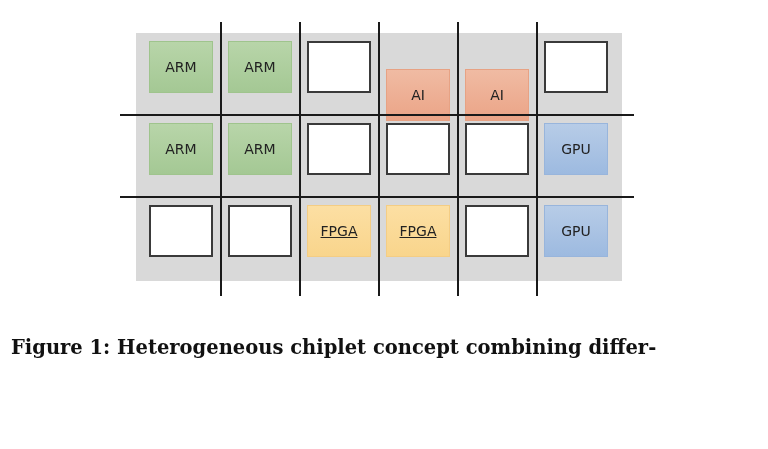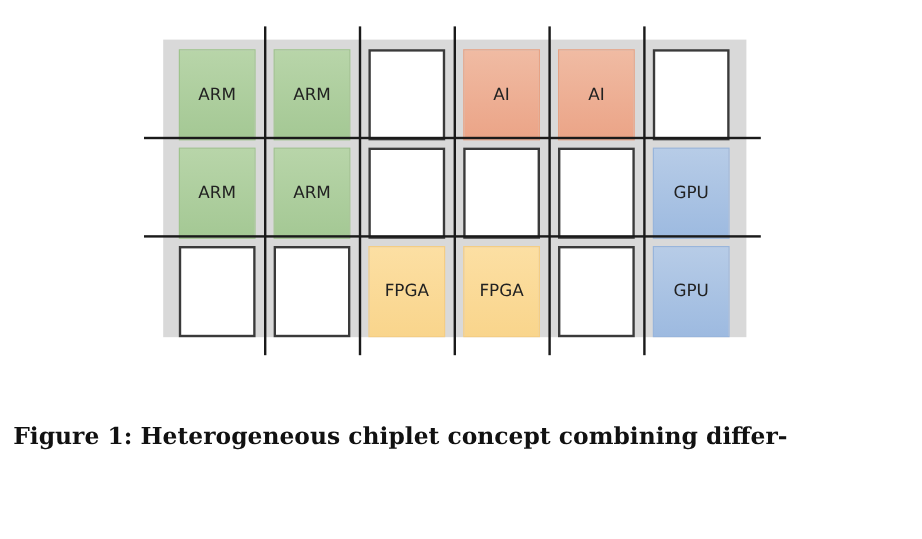--- a/index.html
+++ b/index.html
@@ -5,7 +5,7 @@
   html, body { margin:0; padding:0; background:#ffffff; }
   body { width:768px; height:449px; position:relative; overflow:hidden; }
   .board { position:absolute; left:136px; top:33px; width:486px; height:248px; background:#d9d9d9; }
-  .cell { position:absolute; width:64px; height:76px; box-sizing:border-box;
+  .cell { position:absolute; width:64px; height:52px; box-sizing:border-box;
           display:flex; align-items:center; justify-content:center;
           font-family:"DejaVu Sans", sans-serif; font-size:14px; color:#222; }
   .empty { background:#ffffff; border:2px solid #3a3a3a; }

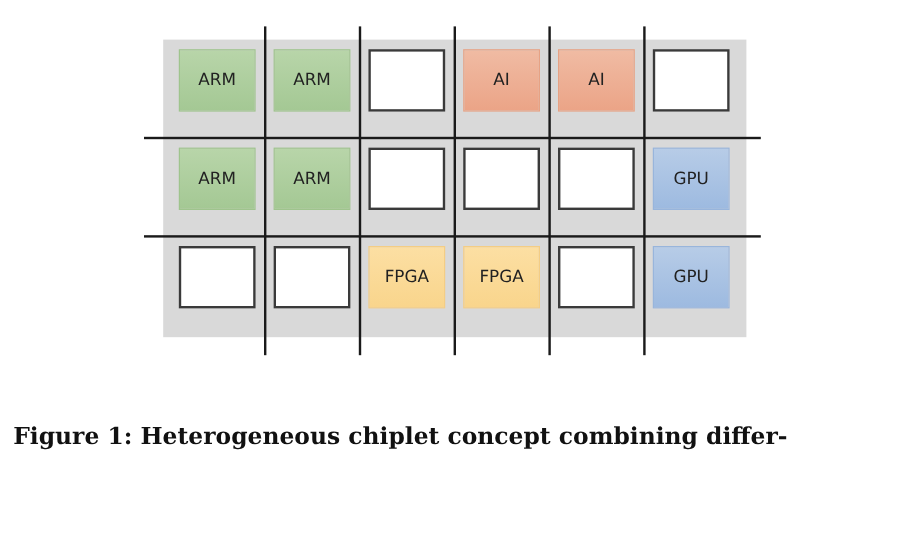--- a/index.html
+++ b/index.html
@@ -10,7 +10,7 @@
           font-family:"DejaVu Sans", sans-serif; font-size:14px; color:#222; }
   .empty { background:#ffffff; border:2px solid #3a3a3a; }
   .arm { background:linear-gradient(#b8d5a9,#a4c894); border:1px solid #9fc48d; }
-  .ai { background:linear-gradient(#f0bba3,#eba487); border:1px solid #e7a284; }
+  .ai { background:linear-gradient(#f0bba3,#eba487); border:1px solid #e7a284;margin-top:28px; }
   .fpga { background:linear-gradient(#fcdfa3,#f9d58c); border:1px solid #f4cd84; }
   .gpu { background:linear-gradient(#b7cce7,#9dbae0); border:1px solid #98b5dc; }
   .vline { position:absolute; width:2px; background:#1a1a1a; top:22px; height:274px; }

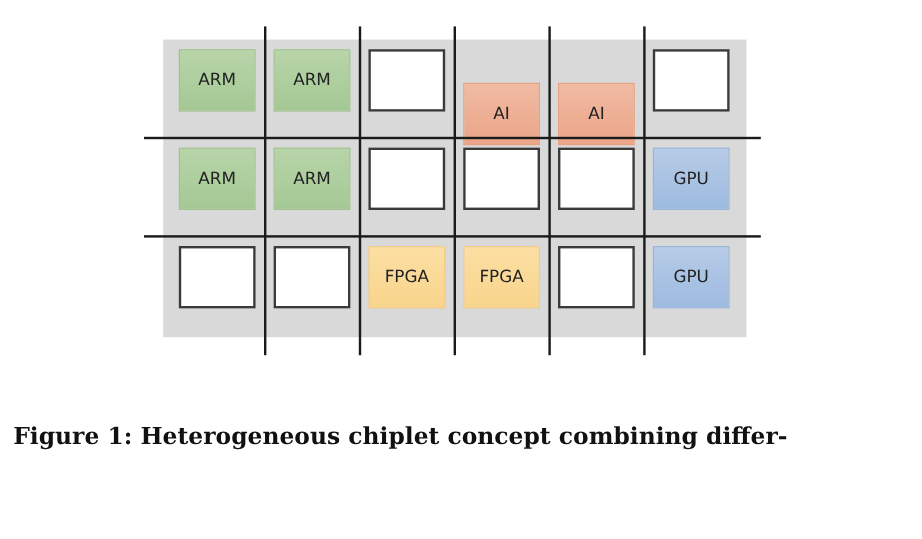--- a/index.html
+++ b/index.html
@@ -11,7 +11,7 @@
   .empty { background:#ffffff; border:2px solid #3a3a3a; }
   .arm { background:linear-gradient(#b8d5a9,#a4c894); border:1px solid #9fc48d; }
   .ai { background:linear-gradient(#f0bba3,#eba487); border:1px solid #e7a284;margin-top:28px; }
-  .fpga { background:linear-gradient(#fcdfa3,#f9d58c); border:1px solid #f4cd84; }
+  .fpga { background:linear-gradient(#fcdfa3,#f9d58c); border:1px solid #f4cd84;text-decoration:underline; }
   .gpu { background:linear-gradient(#b7cce7,#9dbae0); border:1px solid #98b5dc; }
   .vline { position:absolute; width:2px; background:#1a1a1a; top:22px; height:274px; }
   .hline { position:absolute; height:2px; background:#1a1a1a; left:120px; width:514px; }

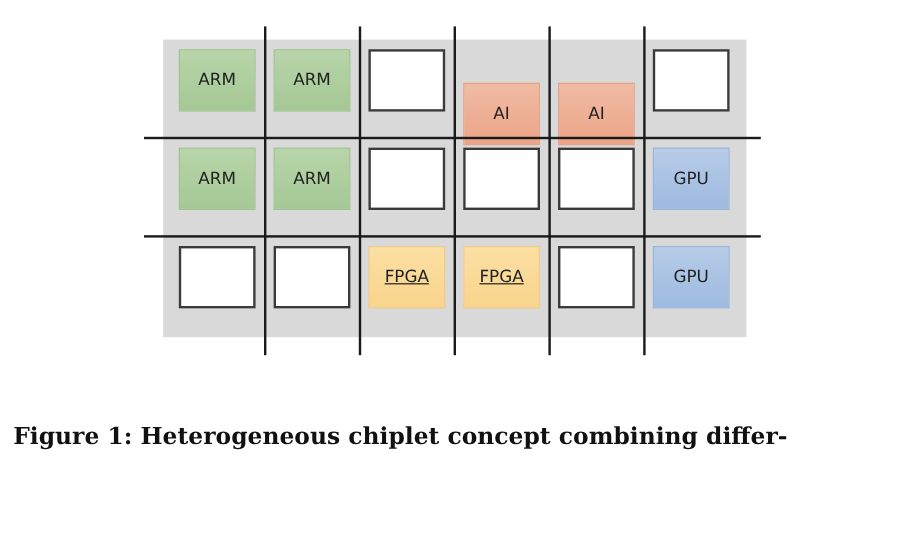--- a/index.html
+++ b/index.html
@@ -15,7 +15,7 @@
   .gpu { background:linear-gradient(#b7cce7,#9dbae0); border:1px solid #98b5dc; }
   .vline { position:absolute; width:2px; background:#1a1a1a; top:22px; height:274px; }
   .hline { position:absolute; height:2px; background:#1a1a1a; left:120px; width:514px; }
-  .caption { position:absolute; left:11px; top:348px; width:740px;
+  .caption { position:absolute; left:11px; top:332px; width:740px;
              font-family:"DejaVu Serif", serif; font-weight:bold; font-size:19.5px;
              line-height:32px; color:#111; text-align:justify; }
   .caption sup { font-size:12px; font-weight:normal; }

